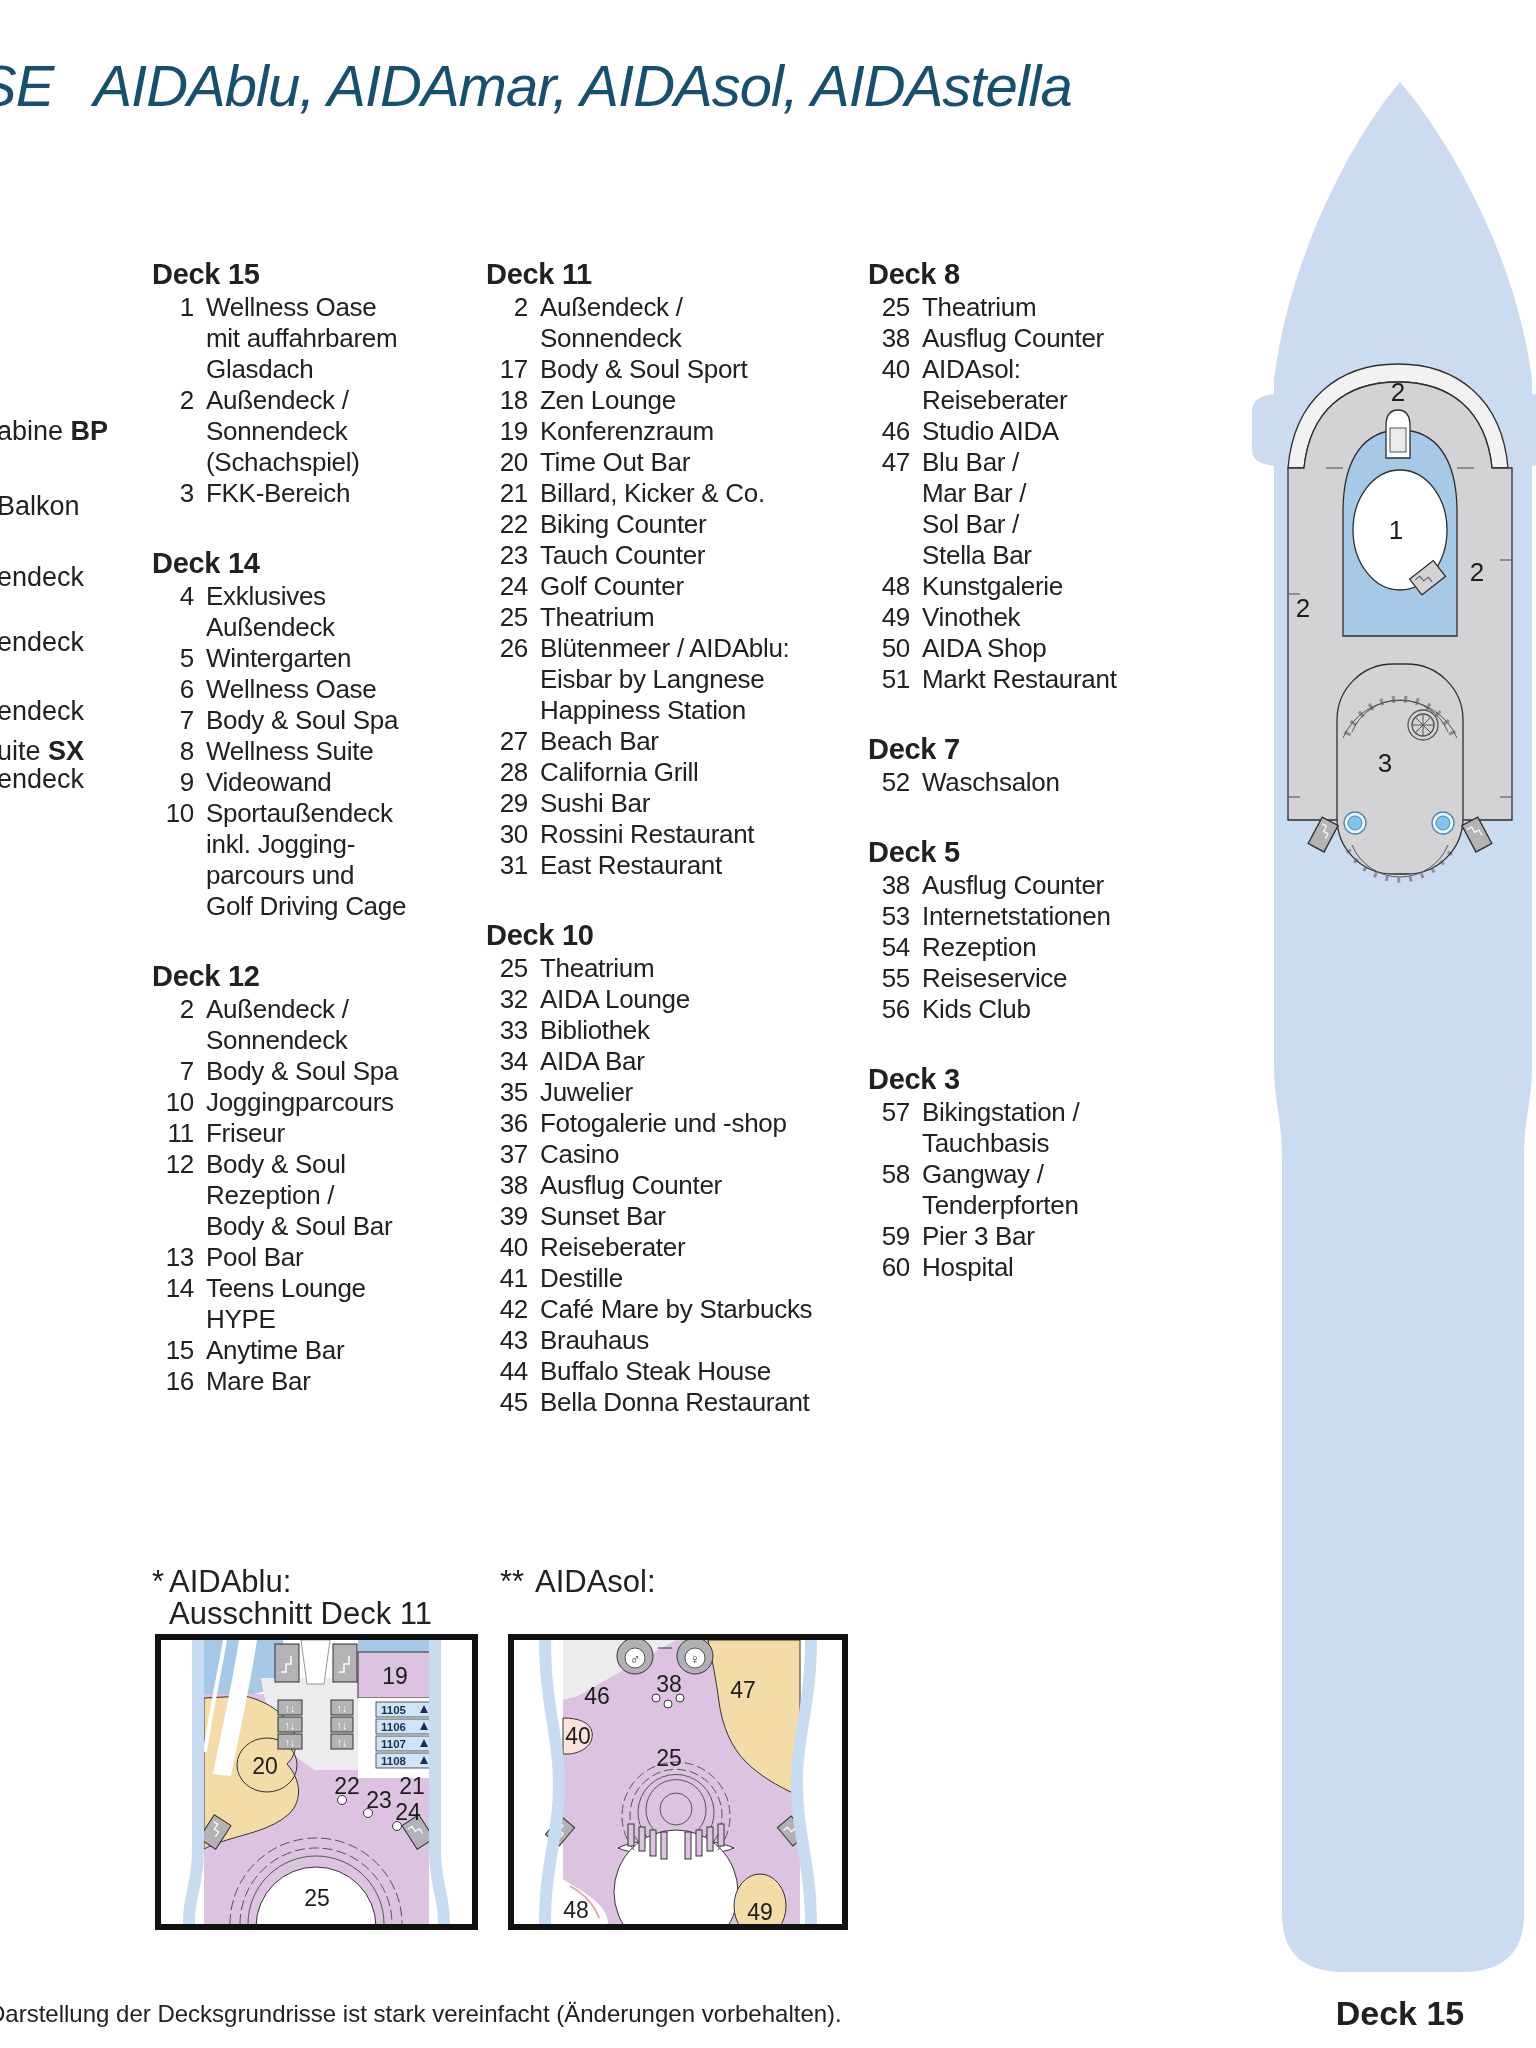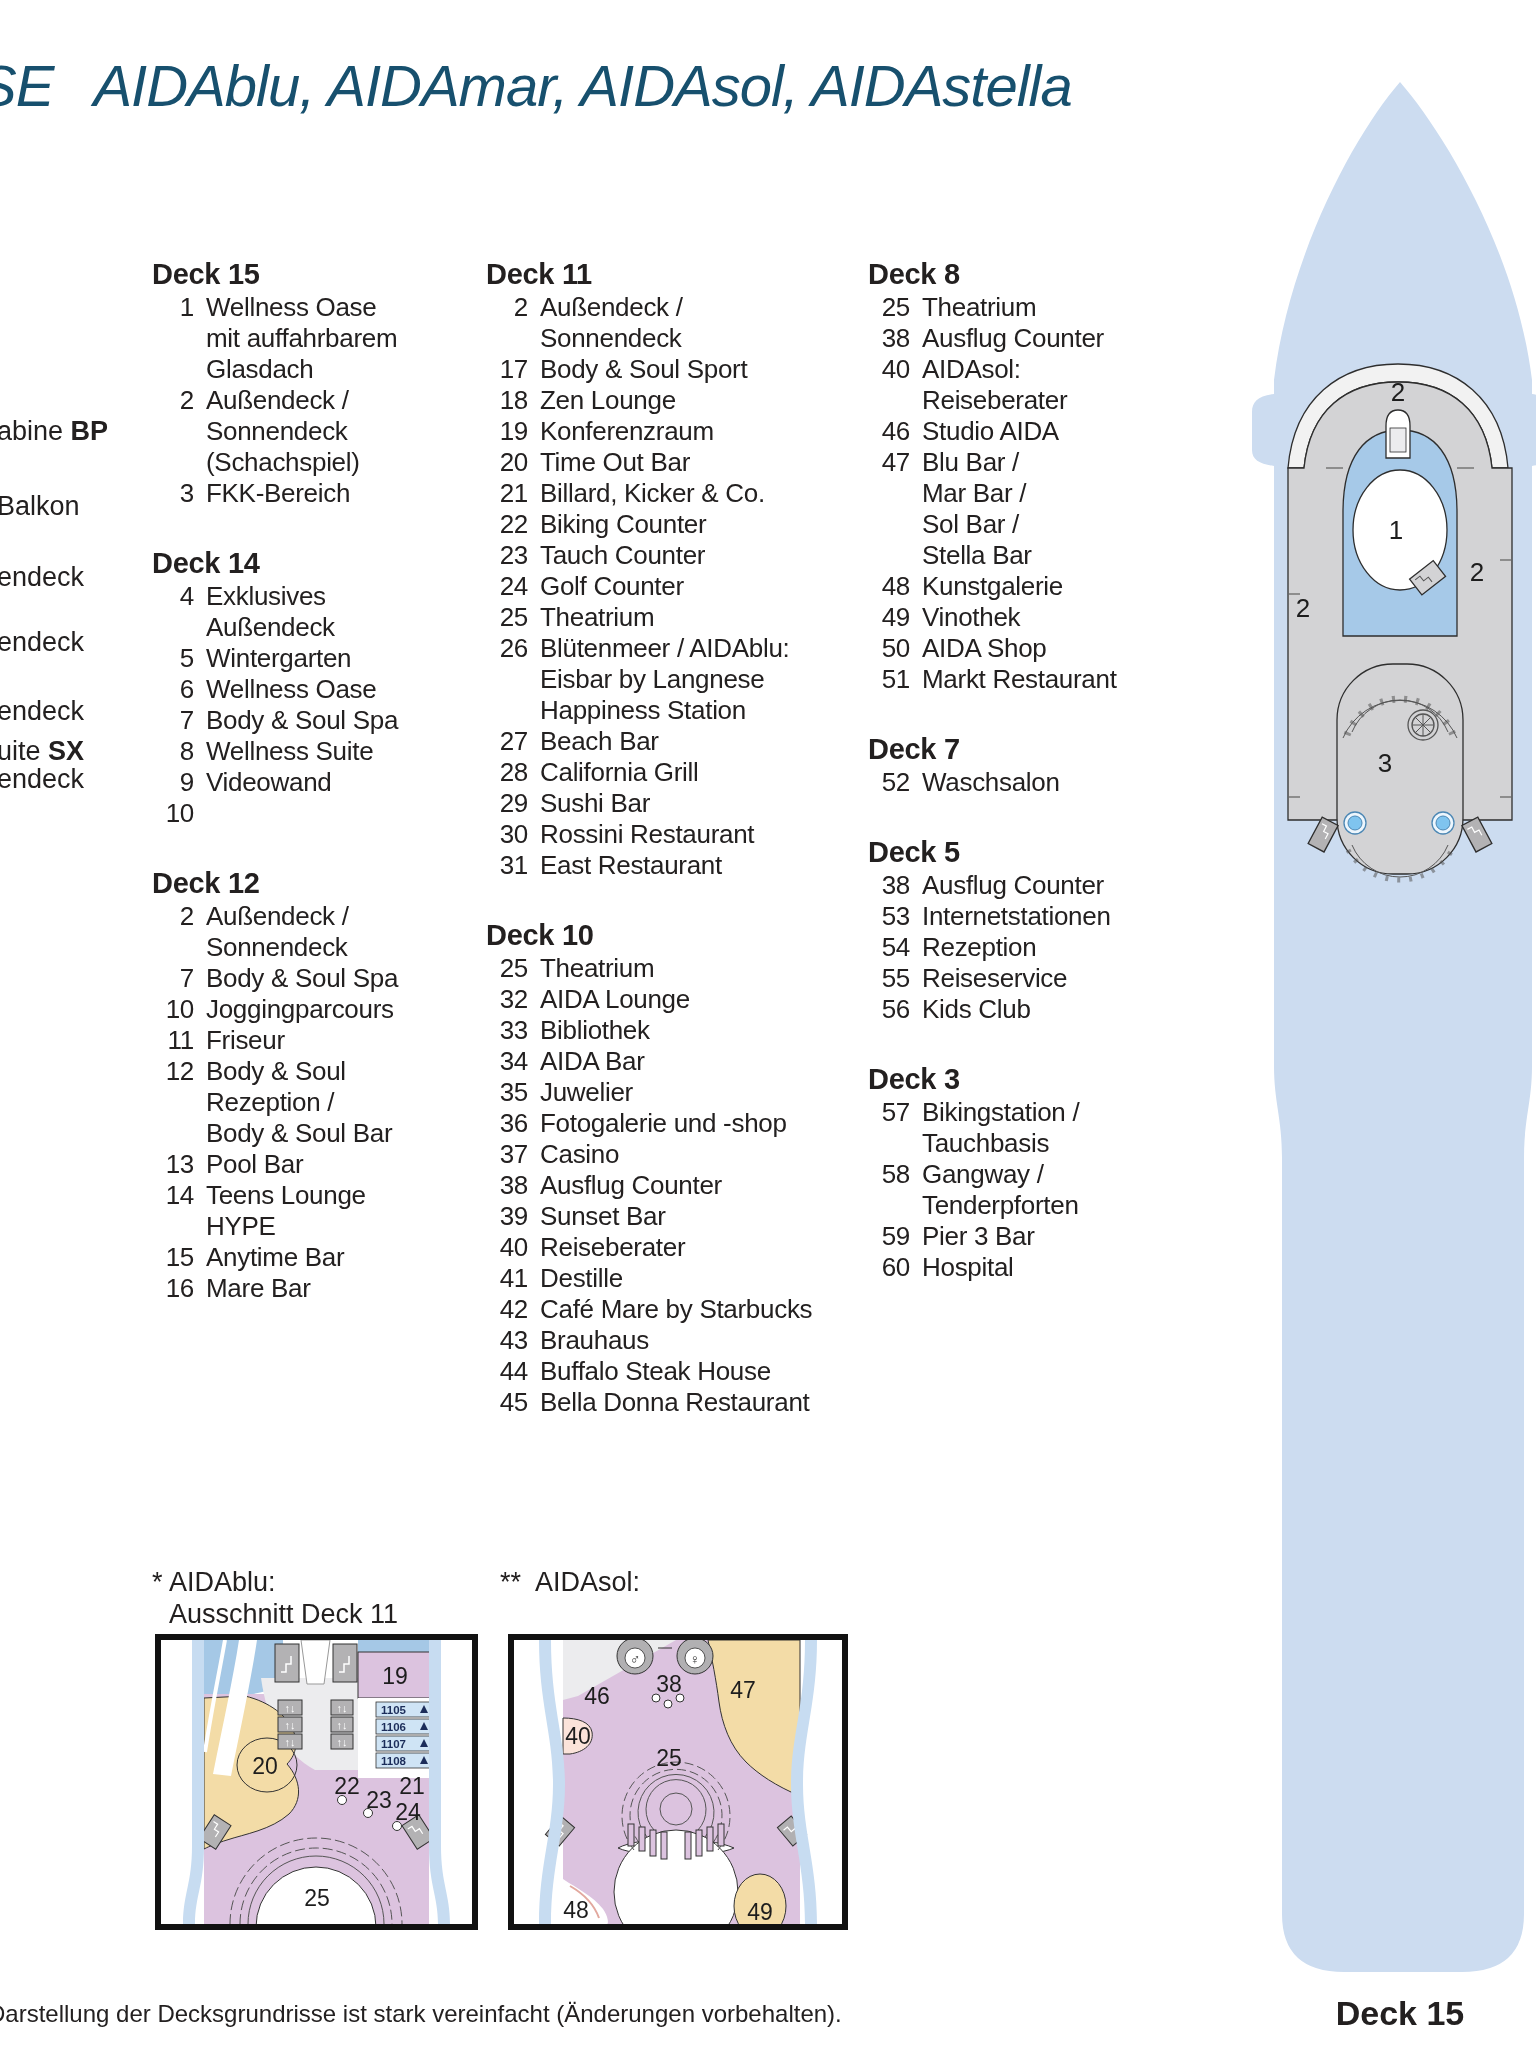--- a/index.html
+++ b/index.html
@@ -115,6 +115,12 @@
       </div>
       <div class="deck-item">
         <span class="num">10</span>
+        <div class="lines">
+          <div>Sportaußendeck</div>
+          <div>inkl. Jogging-</div>
+          <div>parcours und</div>
+          <div>Golf Driving Cage</div>
+        </div>
       </div>
     </div>
     <div class="deck-section">

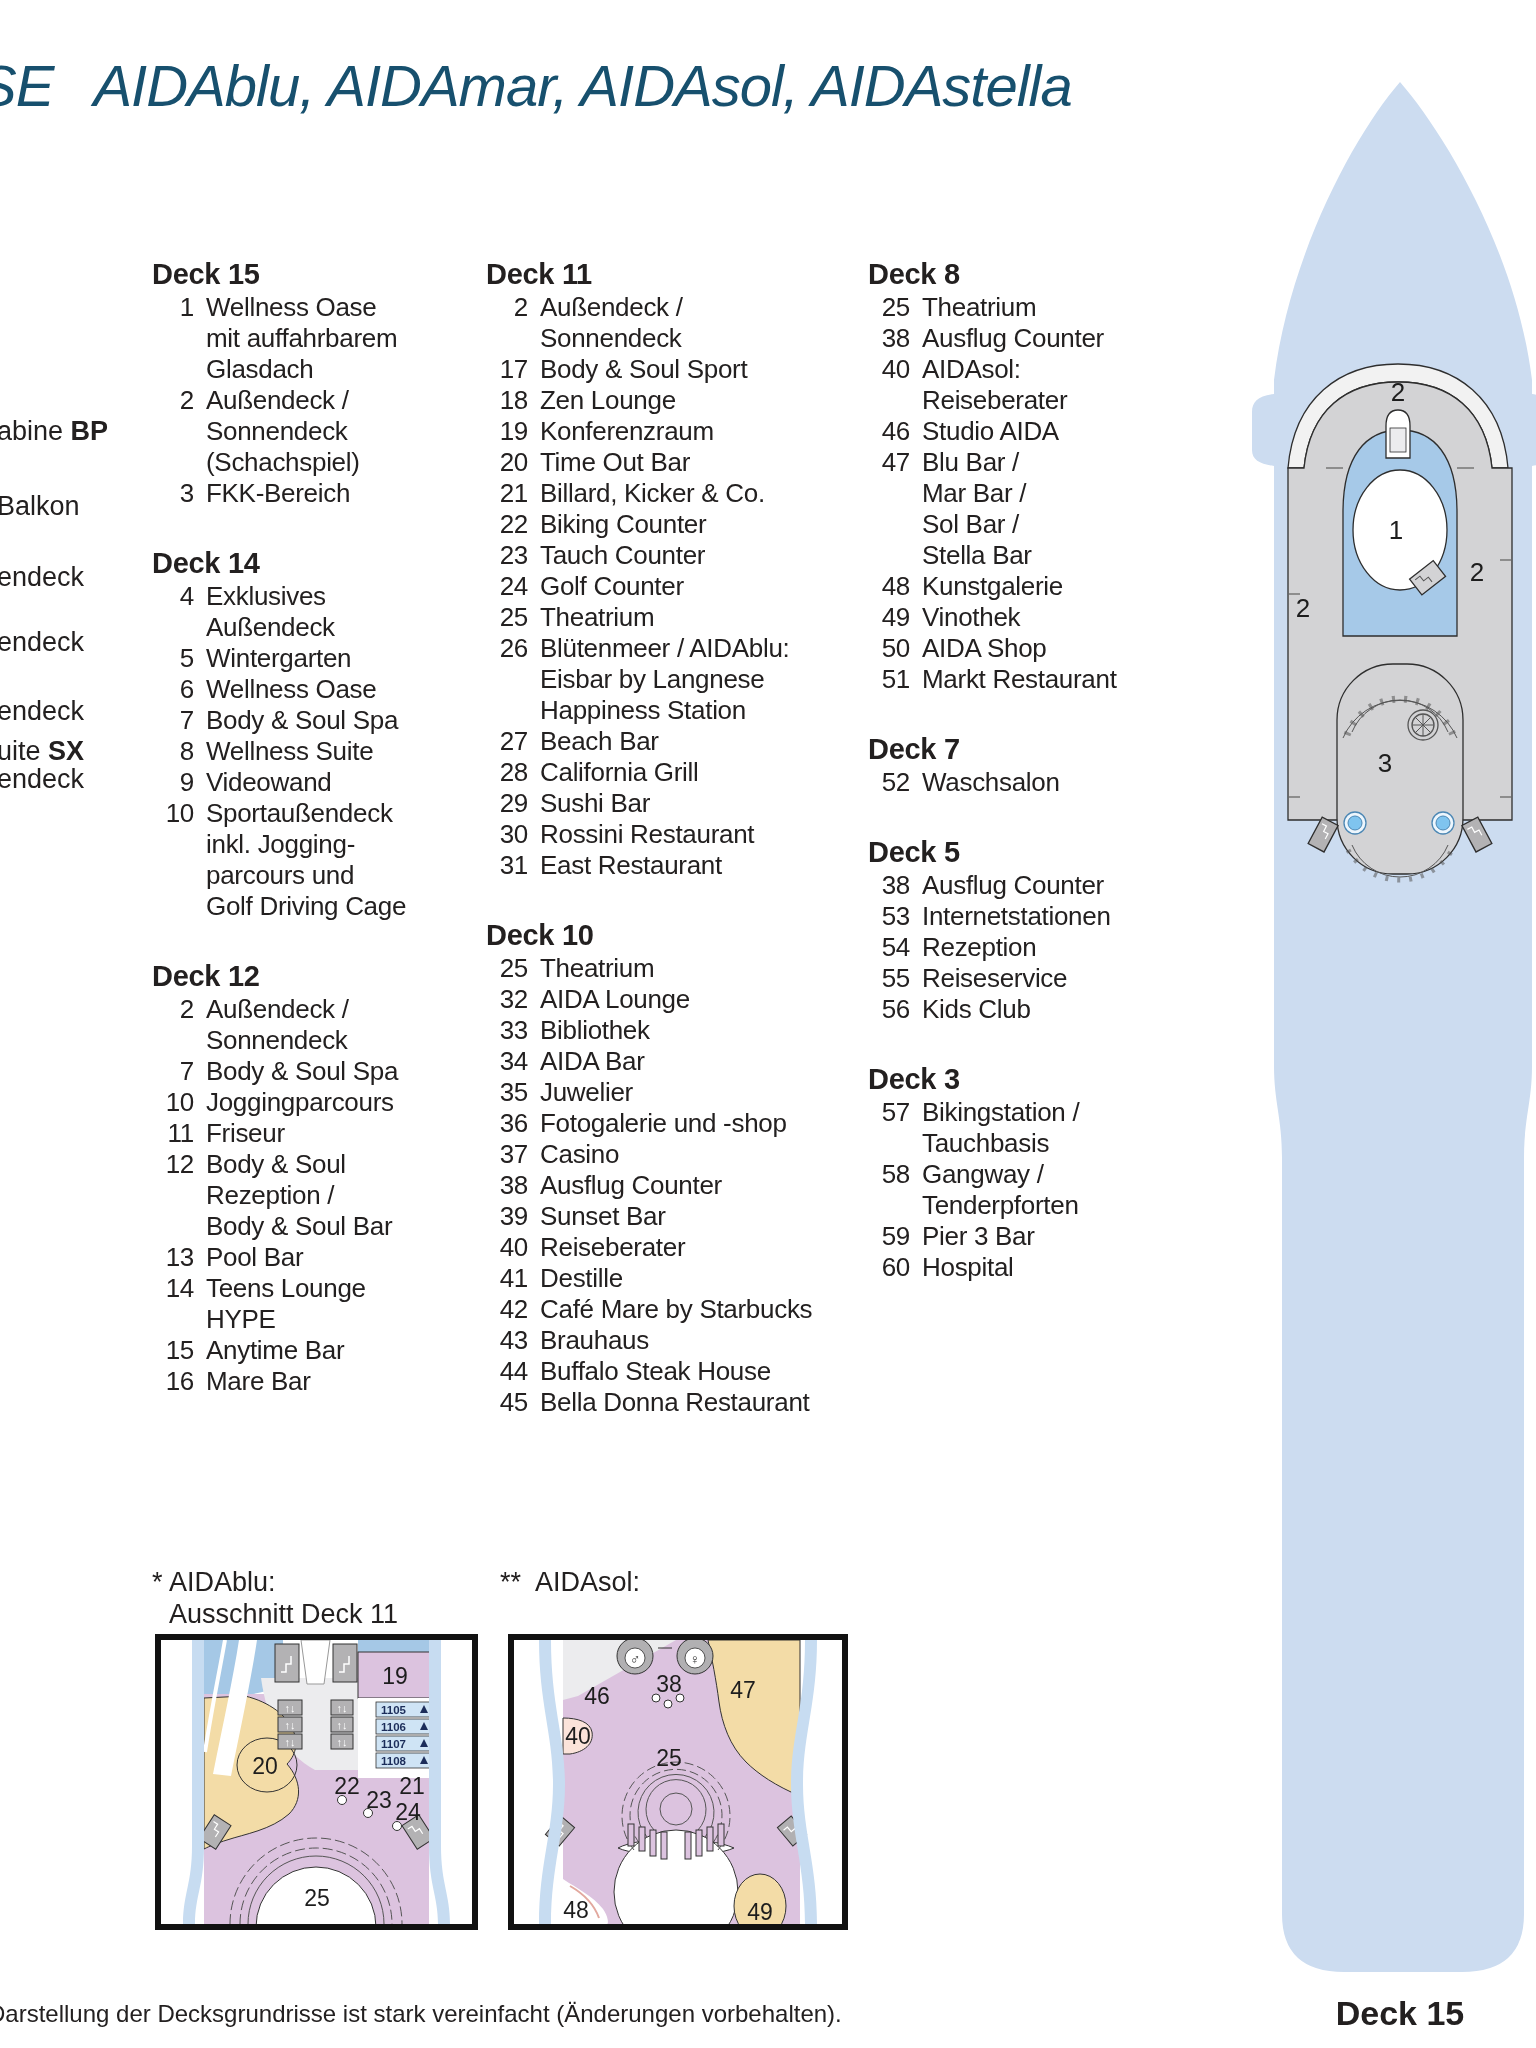--- a/index.html
+++ b/index.html
@@ -23,7 +23,7 @@
   .deck-item{display:flex;}
   .deck-item .num{width:42px;text-align:right;margin-right:12px;flex:none;}
   .deck-item .lines div{white-space:nowrap;}
-  .inset-cap{position:absolute;top:1566px;font-size:27px;line-height:32px;white-space:nowrap;}
+  .inset-cap{position:absolute;top:1566px;font-size:31px;line-height:32px;white-space:nowrap;}
   .inset-cap .star{display:inline-block;min-width:17px;}
   .inset-cap.i2 .star{min-width:35px;}
   .inset-cap .cap2{padding-left:17px;}

